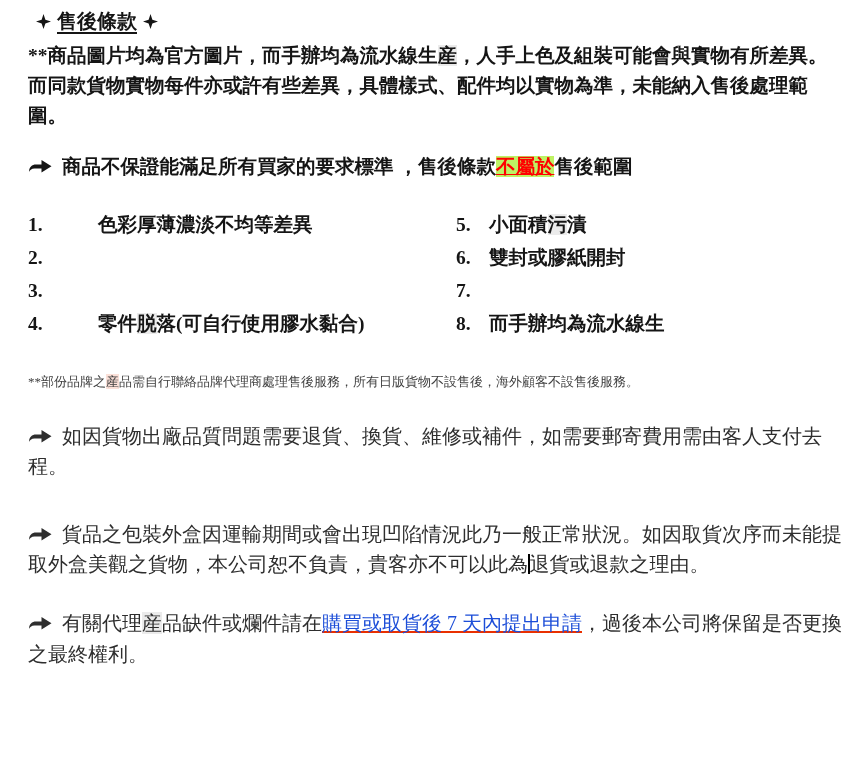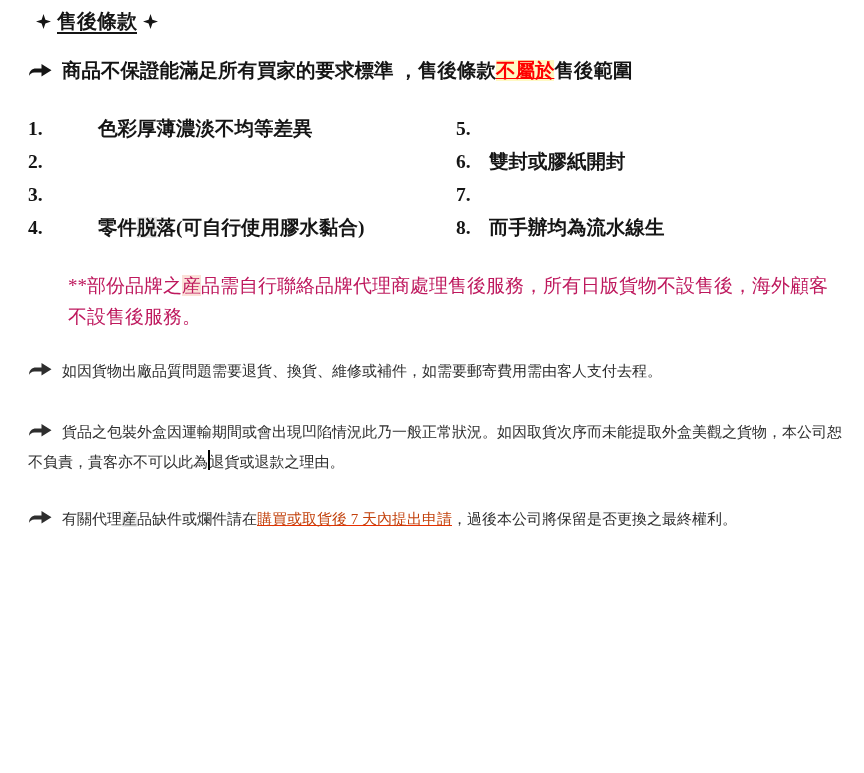--- a/index.html
+++ b/index.html
@@ -55,6 +55,7 @@
     </span>
   </div>
 
+  <p class="para intro"><span>**商品圖片均為官方圖片，而手辦均為流水線生</span><span class="fb">産</span><span>，人手上色及組裝可能會與實物有所差異。而同款貨物實物每件亦或許有些差異，具體樣式、配件均以實物為準，未能納入售後處理範圍。</span></p>
 
   <p class="para claim"><span class="arrow-ico"><svg width="24" height="16" viewBox="0 0 24 16">
           <path d="M1 14 C1 9 4 6.5 8 6.5 L13.5 6.5 L13.5 2 L23.5 8.2 L13.5 14.5 L13.5 10.5 L6.5 10.5 C3.5 10.5 1.5 12.5 1 14 Z" fill="#151515"></path>

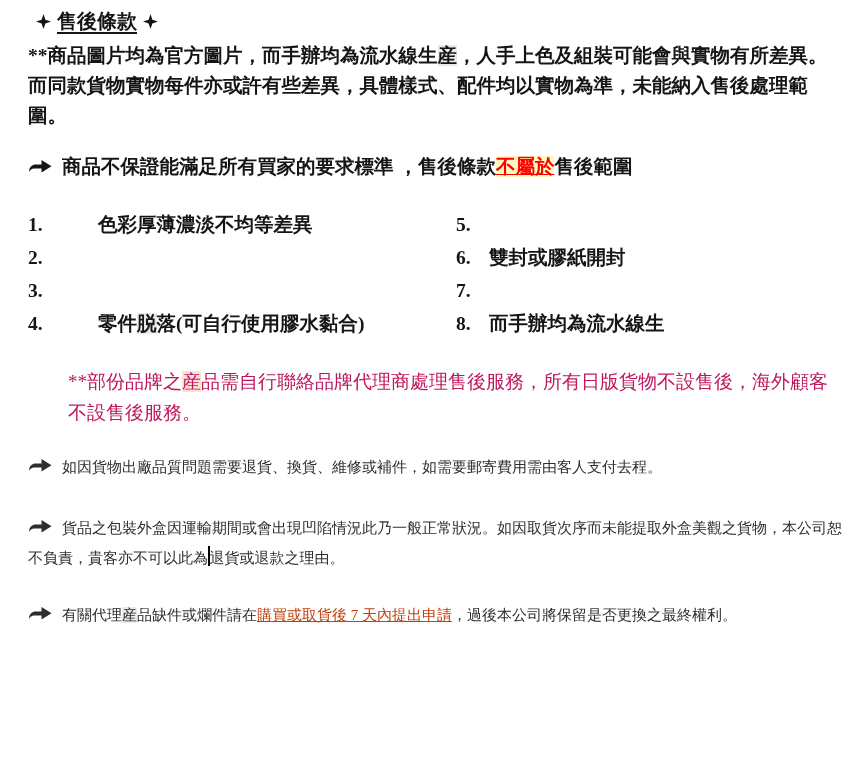--- a/index.html
+++ b/index.html
@@ -20,7 +20,7 @@
   .claim{margin-top:21px;font-weight:bold;white-space:nowrap;}
   .arrow-ico{display:inline-block;width:24px;height:16px;margin-right:10px;vertical-align:-1px;}
   .arrow-ico svg{display:block;}
-  .hl{background:#fef9c3;color:#ff0000;text-decoration:underline;text-decoration-color:#ff0000;font-weight:bold;}
+  .hl{background:#bef264;color:#ff0000;text-decoration:underline;text-decoration-color:#ff0000;font-weight:bold;}
   
   .list{display:flex;margin-top:26px;font-weight:bold;font-size:19.5px;}
   .col-left{width:428px;}

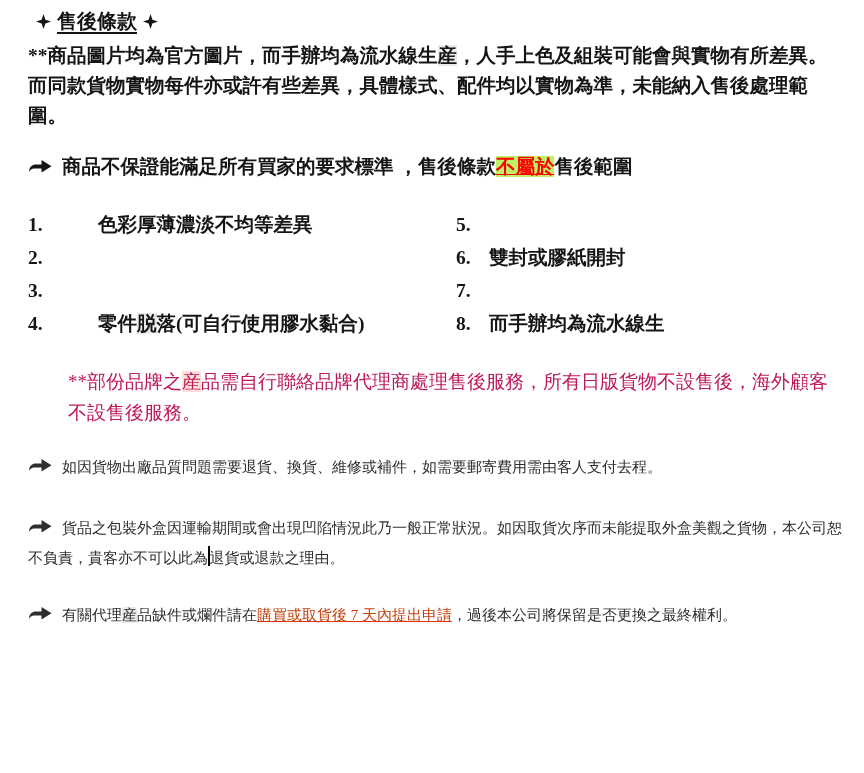--- a/index.html
+++ b/index.html
@@ -81,6 +81,7 @@
     <div class="col-right">
       <div class="lrow">
           <span class="lnum">5.</span>
+          <span><span>小面積</span><span class="fb">污</span><span>漬</span></span>
         </div>
       <div class="lrow">
           <span class="lnum">6.</span>

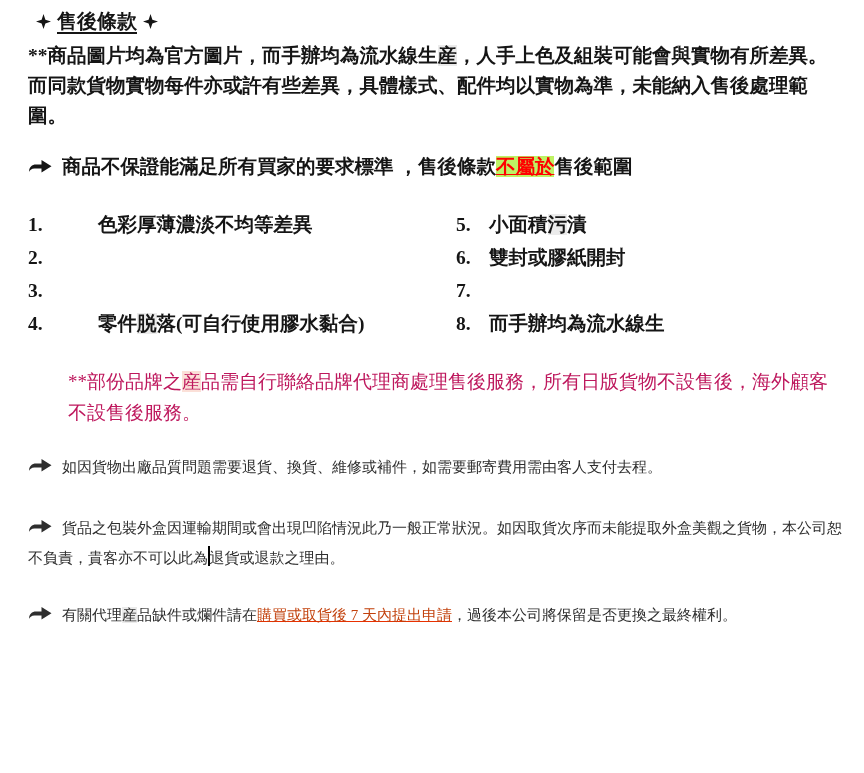--- a/index.html
+++ b/index.html
@@ -30,7 +30,7 @@
   .col-right .lnum{width:33px;}
   .para-official{margin-top:42px;font-weight:bold;}
   .gray-run{font-weight:normal;color:#3a3a3a;}
-  .para-red{margin-top:26px;font-weight:normal;color:#be185d;line-height:31px;font-size:19px;margin-left:40px;}
+  .para-red{margin-top:26px;font-weight:normal;color:#404040;line-height:31px;font-size:13px;}
   .item{margin-top:24px;font-weight:normal;color:#2e2e2e;font-size:15px;line-height:30px;}
   .item-box{margin-top:31px;}
   .item-defect{margin-top:27px;line-height:31px;}

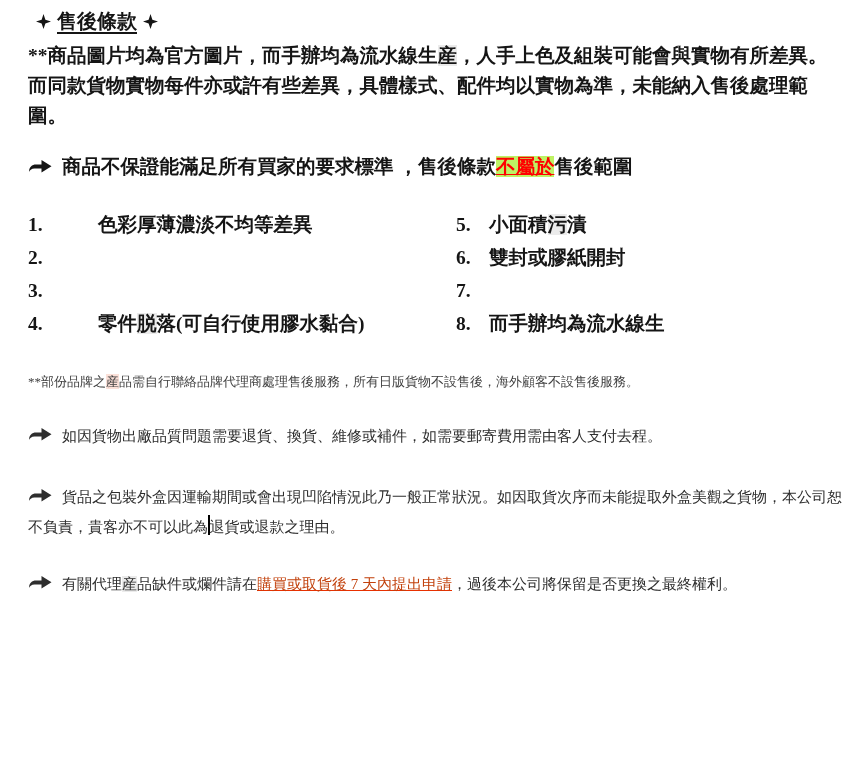--- a/index.html
+++ b/index.html
@@ -31,7 +31,7 @@
   .para-official{margin-top:42px;font-weight:bold;}
   .gray-run{font-weight:normal;color:#3a3a3a;}
   .para-red{margin-top:26px;font-weight:normal;color:#404040;line-height:31px;font-size:13px;}
-  .item{margin-top:24px;font-weight:normal;color:#2e2e2e;font-size:15px;line-height:30px;}
+  .item{margin-top:24px;font-weight:normal;color:#2e2e2e;font-size:20px;line-height:30px;}
   .item-box{margin-top:31px;}
   .item-defect{margin-top:27px;line-height:31px;}
   .red-underline{color:#c2410c;text-decoration:underline;text-decoration-color:#e93000;}

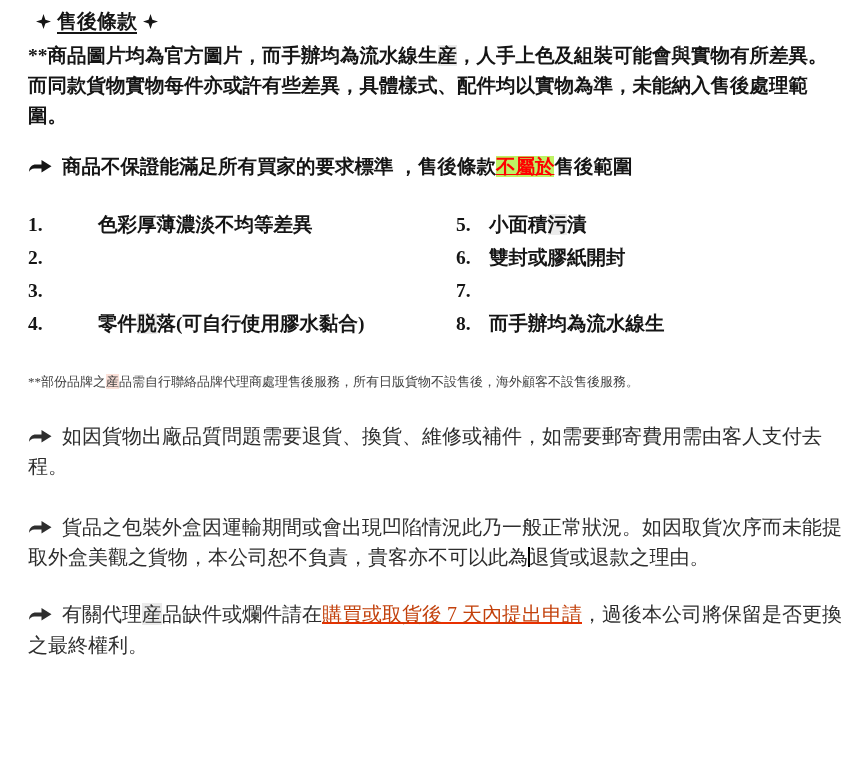--- a/index.html
+++ b/index.html
@@ -32,7 +32,7 @@
   .gray-run{font-weight:normal;color:#3a3a3a;}
   .para-red{margin-top:26px;font-weight:normal;color:#404040;line-height:31px;font-size:13px;}
   .item{margin-top:24px;font-weight:normal;color:#2e2e2e;font-size:20px;line-height:30px;}
-  .item-box{margin-top:31px;}
+  .item-box{margin-top:40px;font-family:Liberation Mono, monospace;}
   .item-defect{margin-top:27px;line-height:31px;}
   .red-underline{color:#c2410c;text-decoration:underline;text-decoration-color:#e93000;}
   

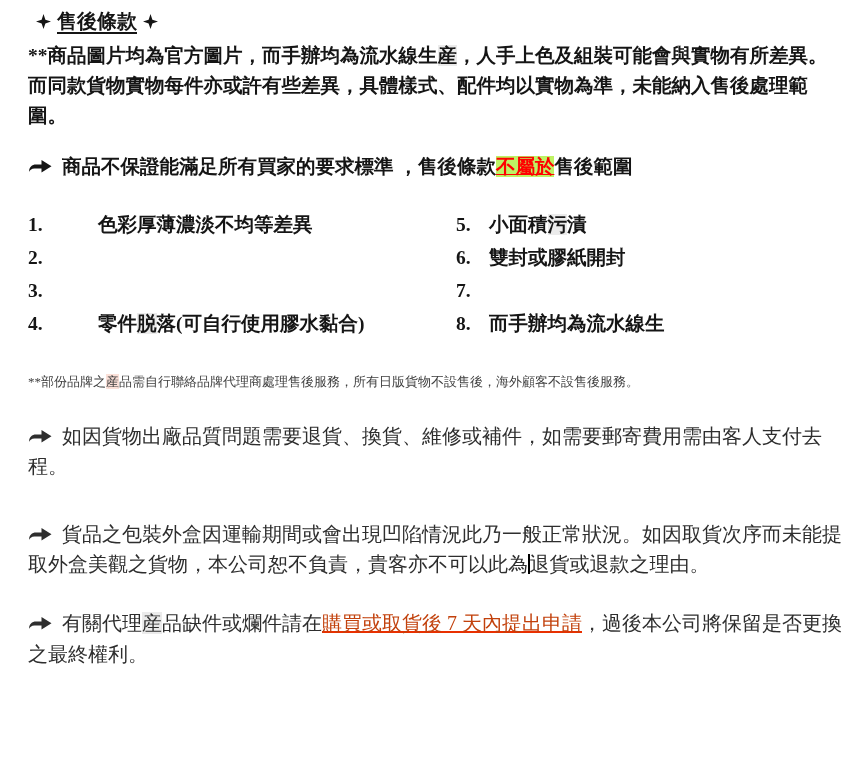--- a/index.html
+++ b/index.html
@@ -34,7 +34,7 @@
   .item{margin-top:24px;font-weight:normal;color:#2e2e2e;font-size:20px;line-height:30px;}
   .item-box{margin-top:40px;font-family:Liberation Mono, monospace;}
   .item-defect{margin-top:27px;line-height:31px;}
-  .red-underline{color:#c2410c;text-decoration:underline;text-decoration-color:#e93000;}
+  .red-underline{color:#1d4ed8;text-decoration:underline;text-decoration-color:#e93000;}
   
   .fb{background:#ebebeb;}
   .fb-red{background:#fbe0d8;}

